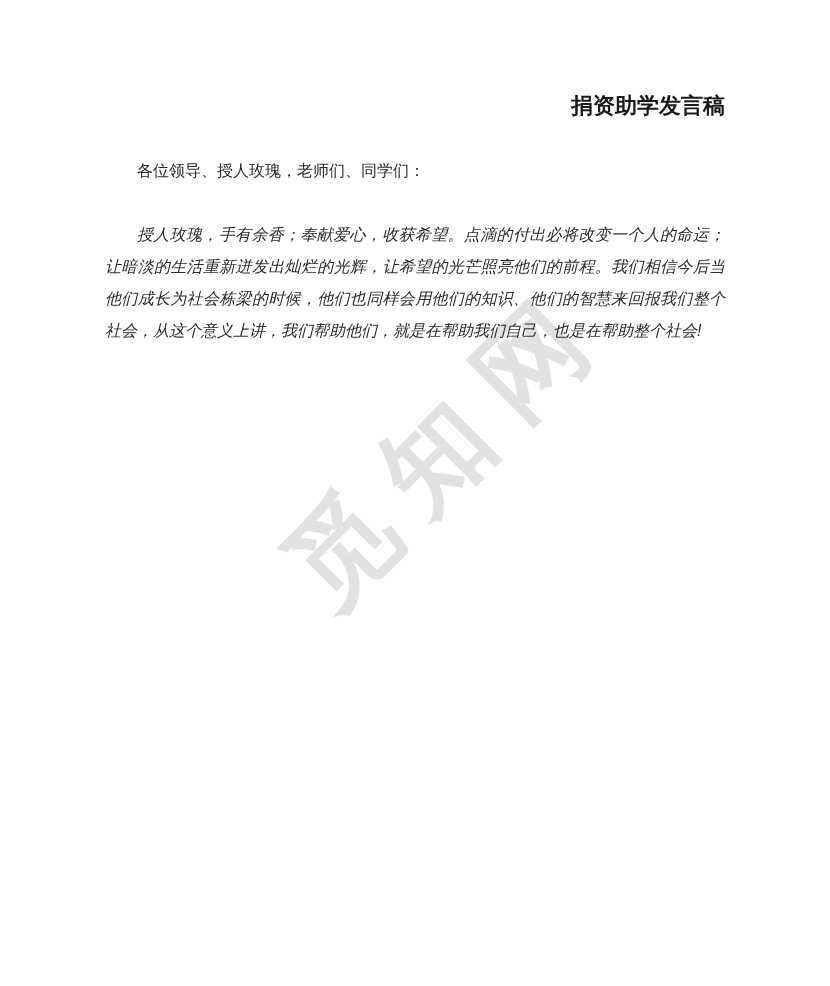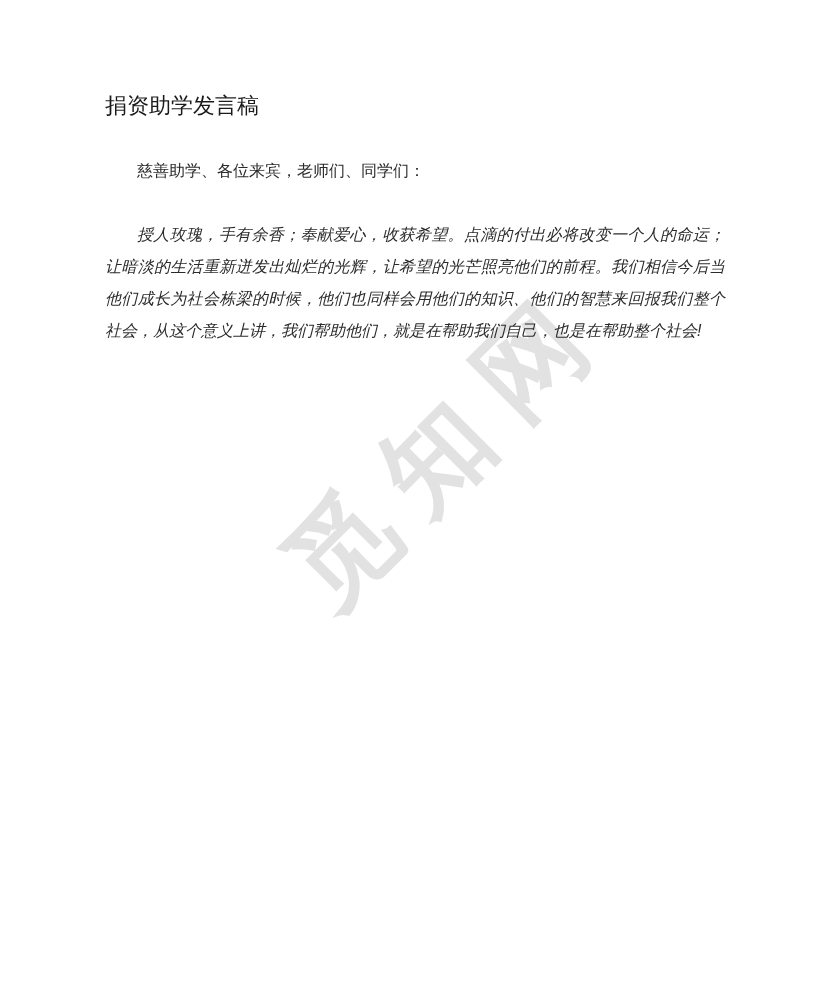--- a/index.html
+++ b/index.html
@@ -42,8 +42,8 @@
     margin: 0 0 33px 0;
     font-size: 22px;
     line-height: 32px;
-    font-weight: 400;
-    text-align: left;
+    font-weight: 700;
+    text-align: right;
     color: #1a1a1a;
   }
   .para {

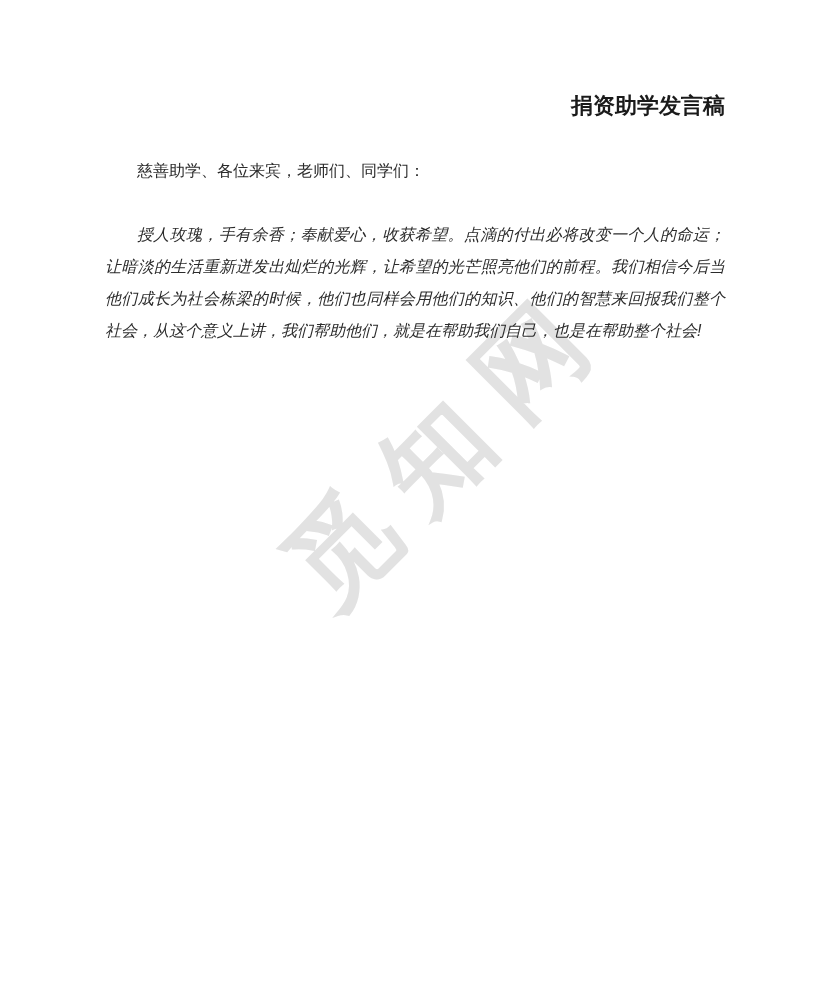--- a/index.html
+++ b/index.html
@@ -71,7 +71,7 @@
 
     <h1 class="doc-title">捐资助学发言稿</h1>
 
-    <p class="para">慈善助学、各位来宾，老师们、同学们：</p>
+    <p class="para">各位领导、授人玫瑰，老师们、同学们：</p>
 
 
 

